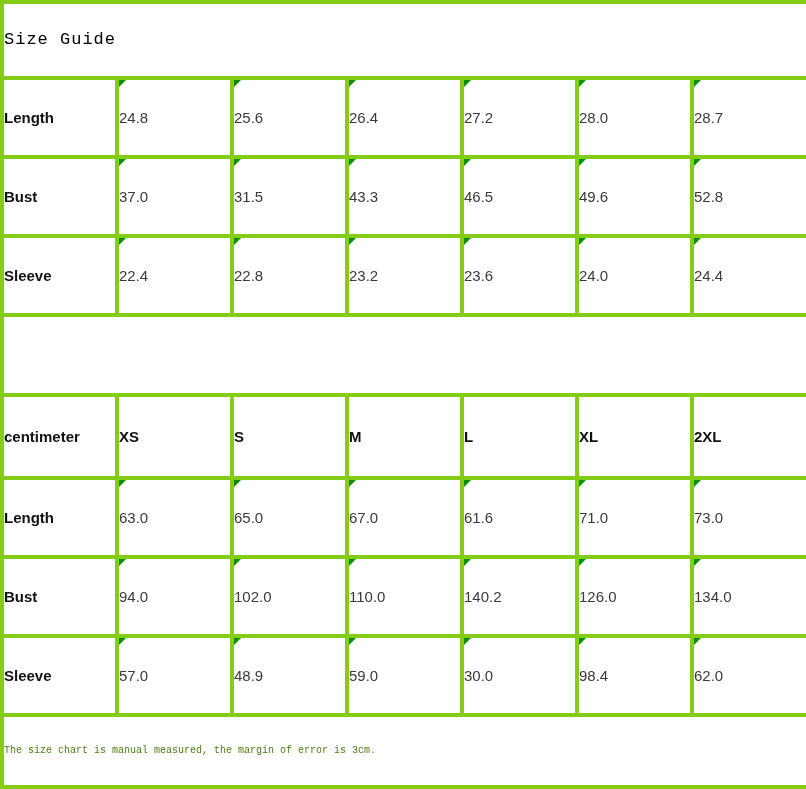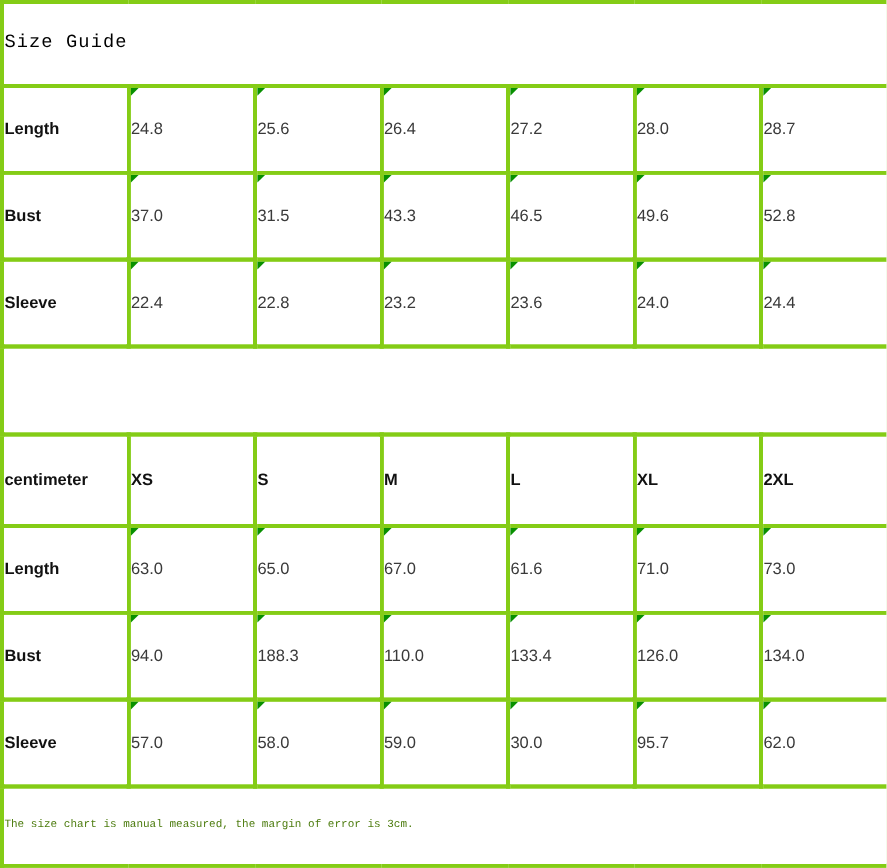--- a/index.html
+++ b/index.html
@@ -116,7 +116,7 @@
   <tr class="data-row">
     <td class="lbl">Bust</td>
     <td class="num"><span class="tri" style="border-top-color: rgb(8, 144, 0);"></span><span>94.0</span></td>
-    <td class="num"><span class="tri" style="border-top-color: rgb(8, 144, 0);"></span><span>188.3</span></td>
+    <td class="num"><span class="tri" style="border-top-color: rgb(8, 144, 0);"></span><span>102.0</span></td>
     <td class="num"><span class="tri" style="border-top-color: rgb(8, 144, 0);"></span><span>110.0</span></td>
     <td class="num"><span class="tri" style="border-top-color: rgb(8, 144, 0);"></span><span>133.4</span></td>
     <td class="num"><span class="tri" style="border-top-color: rgb(8, 144, 0);"></span><span>126.0</span></td>

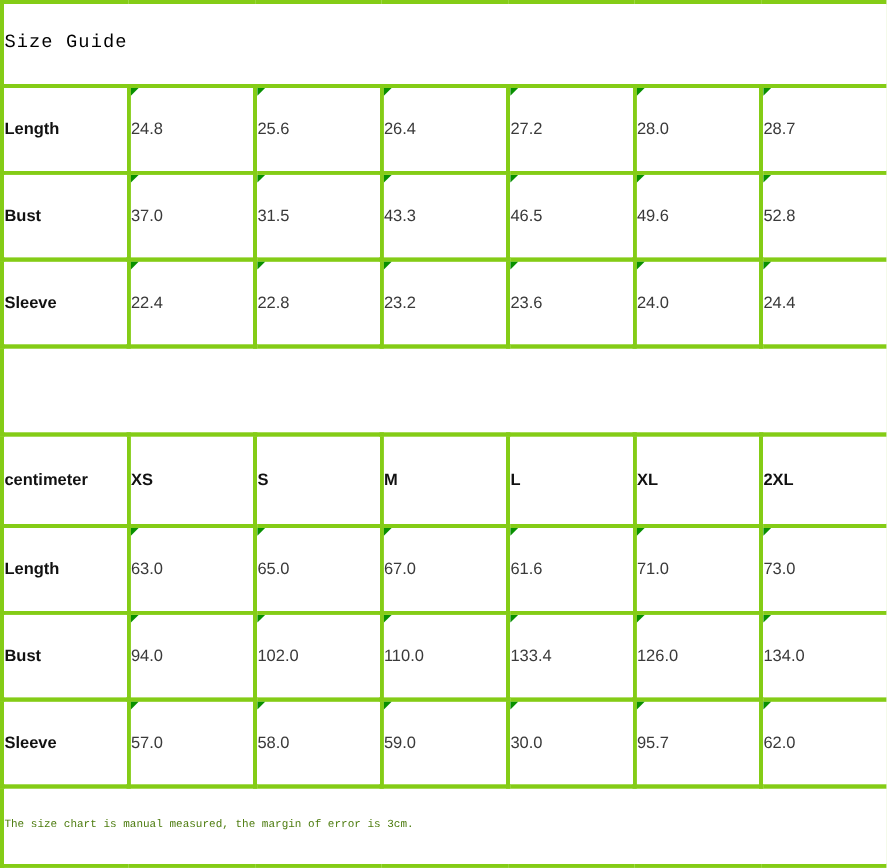--- a/index.html
+++ b/index.html
@@ -118,7 +118,7 @@
     <td class="num"><span class="tri" style="border-top-color: rgb(8, 144, 0);"></span><span>94.0</span></td>
     <td class="num"><span class="tri" style="border-top-color: rgb(8, 144, 0);"></span><span>102.0</span></td>
     <td class="num"><span class="tri" style="border-top-color: rgb(8, 144, 0);"></span><span>110.0</span></td>
-    <td class="num"><span class="tri" style="border-top-color: rgb(8, 144, 0);"></span><span>133.4</span></td>
+    <td class="num"><span class="tri" style="border-top-color: rgb(8, 144, 0);"></span><span>140.2</span></td>
     <td class="num"><span class="tri" style="border-top-color: rgb(8, 144, 0);"></span><span>126.0</span></td>
     <td class="num"><span class="tri" style="border-top-color: rgb(8, 144, 0);"></span><span>134.0</span></td>
   </tr>

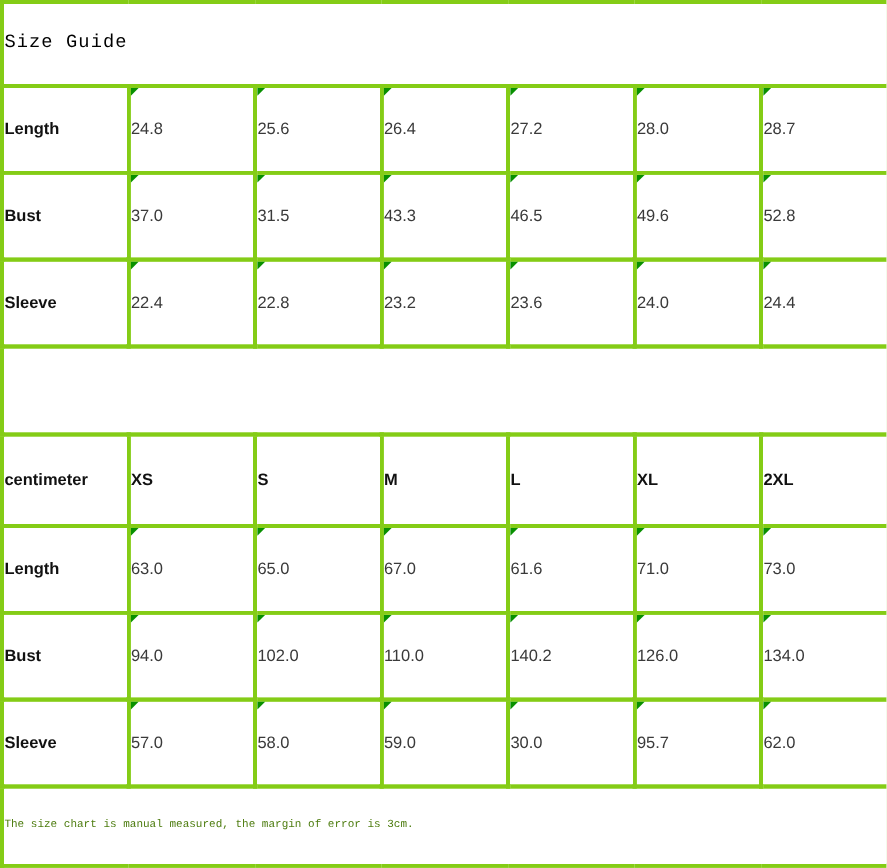--- a/index.html
+++ b/index.html
@@ -126,7 +126,7 @@
   <tr class="data-row">
     <td class="lbl">Sleeve</td>
     <td class="num"><span class="tri" style="border-top-color: rgb(8, 144, 0);"></span><span>57.0</span></td>
-    <td class="num"><span class="tri" style="border-top-color: rgb(8, 144, 0);"></span><span>58.0</span></td>
+    <td class="num"><span class="tri" style="border-top-color: rgb(8, 144, 0);"></span><span>48.9</span></td>
     <td class="num"><span class="tri" style="border-top-color: rgb(8, 144, 0);"></span><span>59.0</span></td>
     <td class="num"><span class="tri" style="border-top-color: rgb(8, 144, 0);"></span><span>30.0</span></td>
     <td class="num"><span class="tri" style="border-top-color: rgb(8, 144, 0);"></span><span>95.7</span></td>

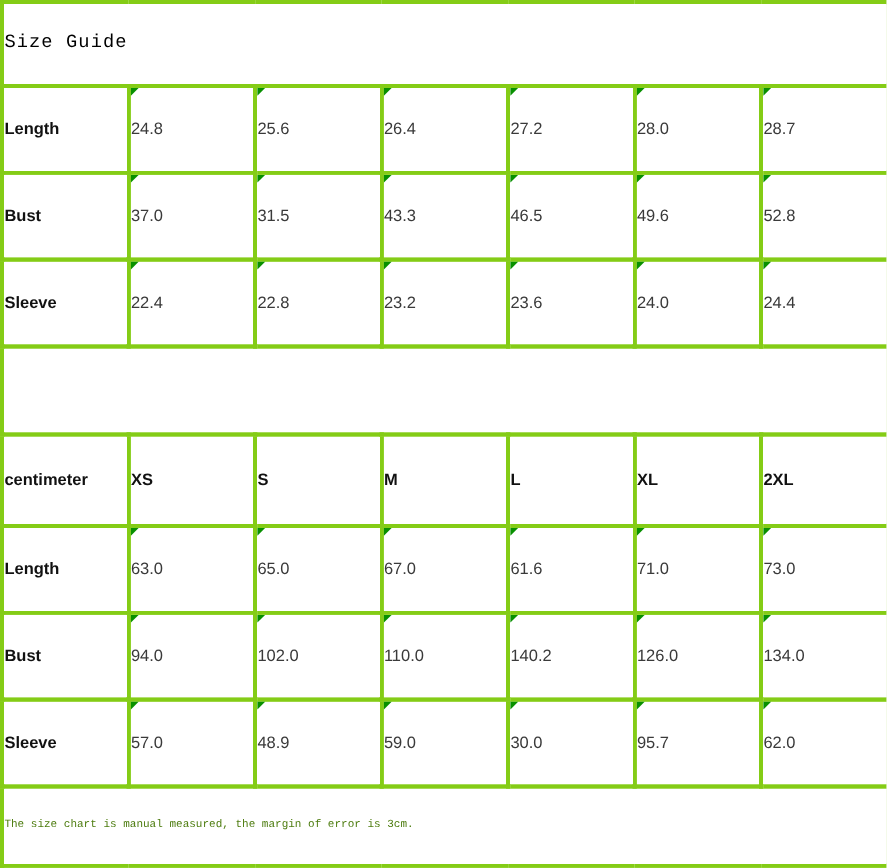--- a/index.html
+++ b/index.html
@@ -129,7 +129,7 @@
     <td class="num"><span class="tri" style="border-top-color: rgb(8, 144, 0);"></span><span>48.9</span></td>
     <td class="num"><span class="tri" style="border-top-color: rgb(8, 144, 0);"></span><span>59.0</span></td>
     <td class="num"><span class="tri" style="border-top-color: rgb(8, 144, 0);"></span><span>30.0</span></td>
-    <td class="num"><span class="tri" style="border-top-color: rgb(8, 144, 0);"></span><span>95.7</span></td>
+    <td class="num"><span class="tri" style="border-top-color: rgb(8, 144, 0);"></span><span>98.4</span></td>
     <td class="num"><span class="tri" style="border-top-color: rgb(8, 144, 0);"></span><span>62.0</span></td>
   </tr>
 

